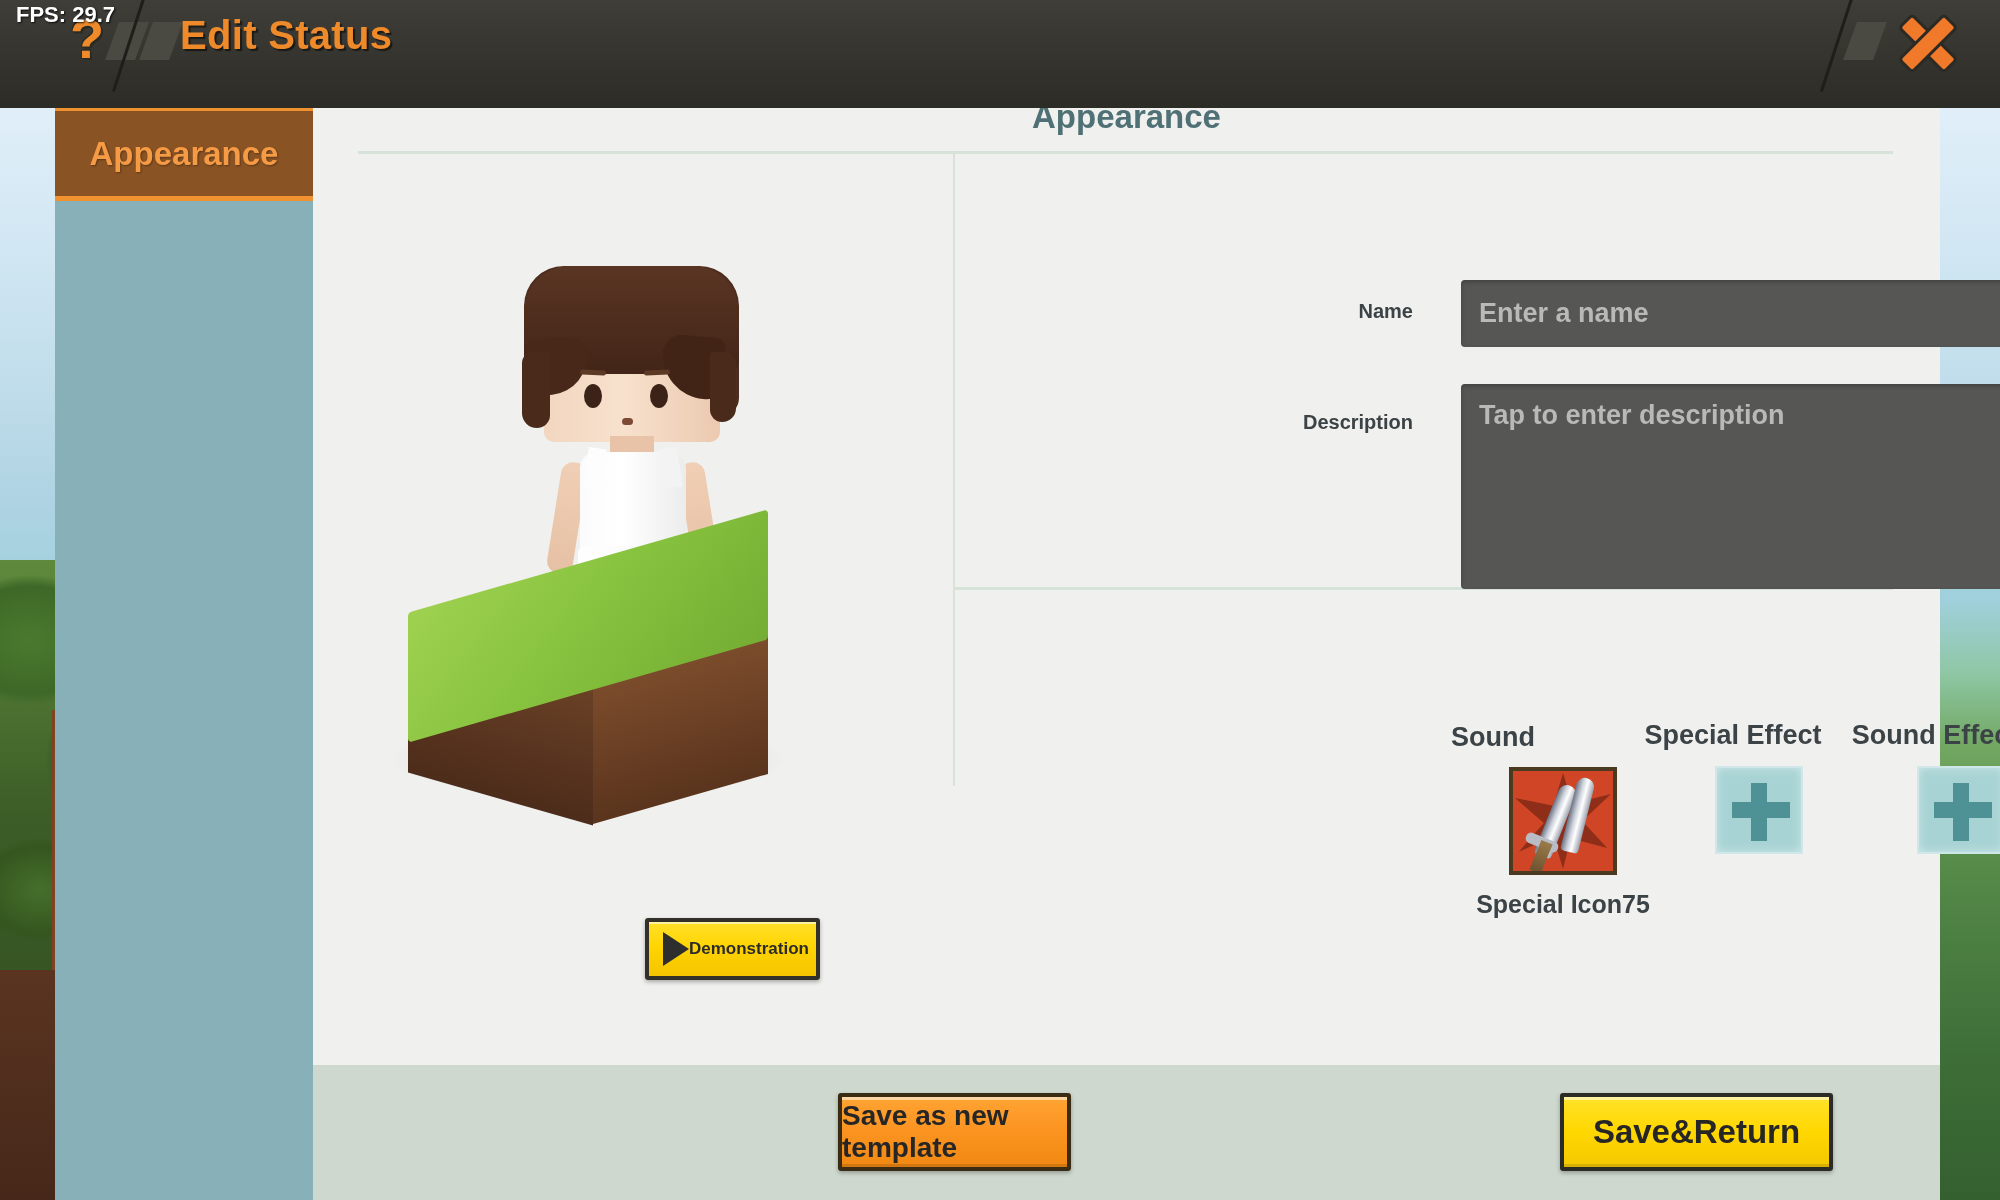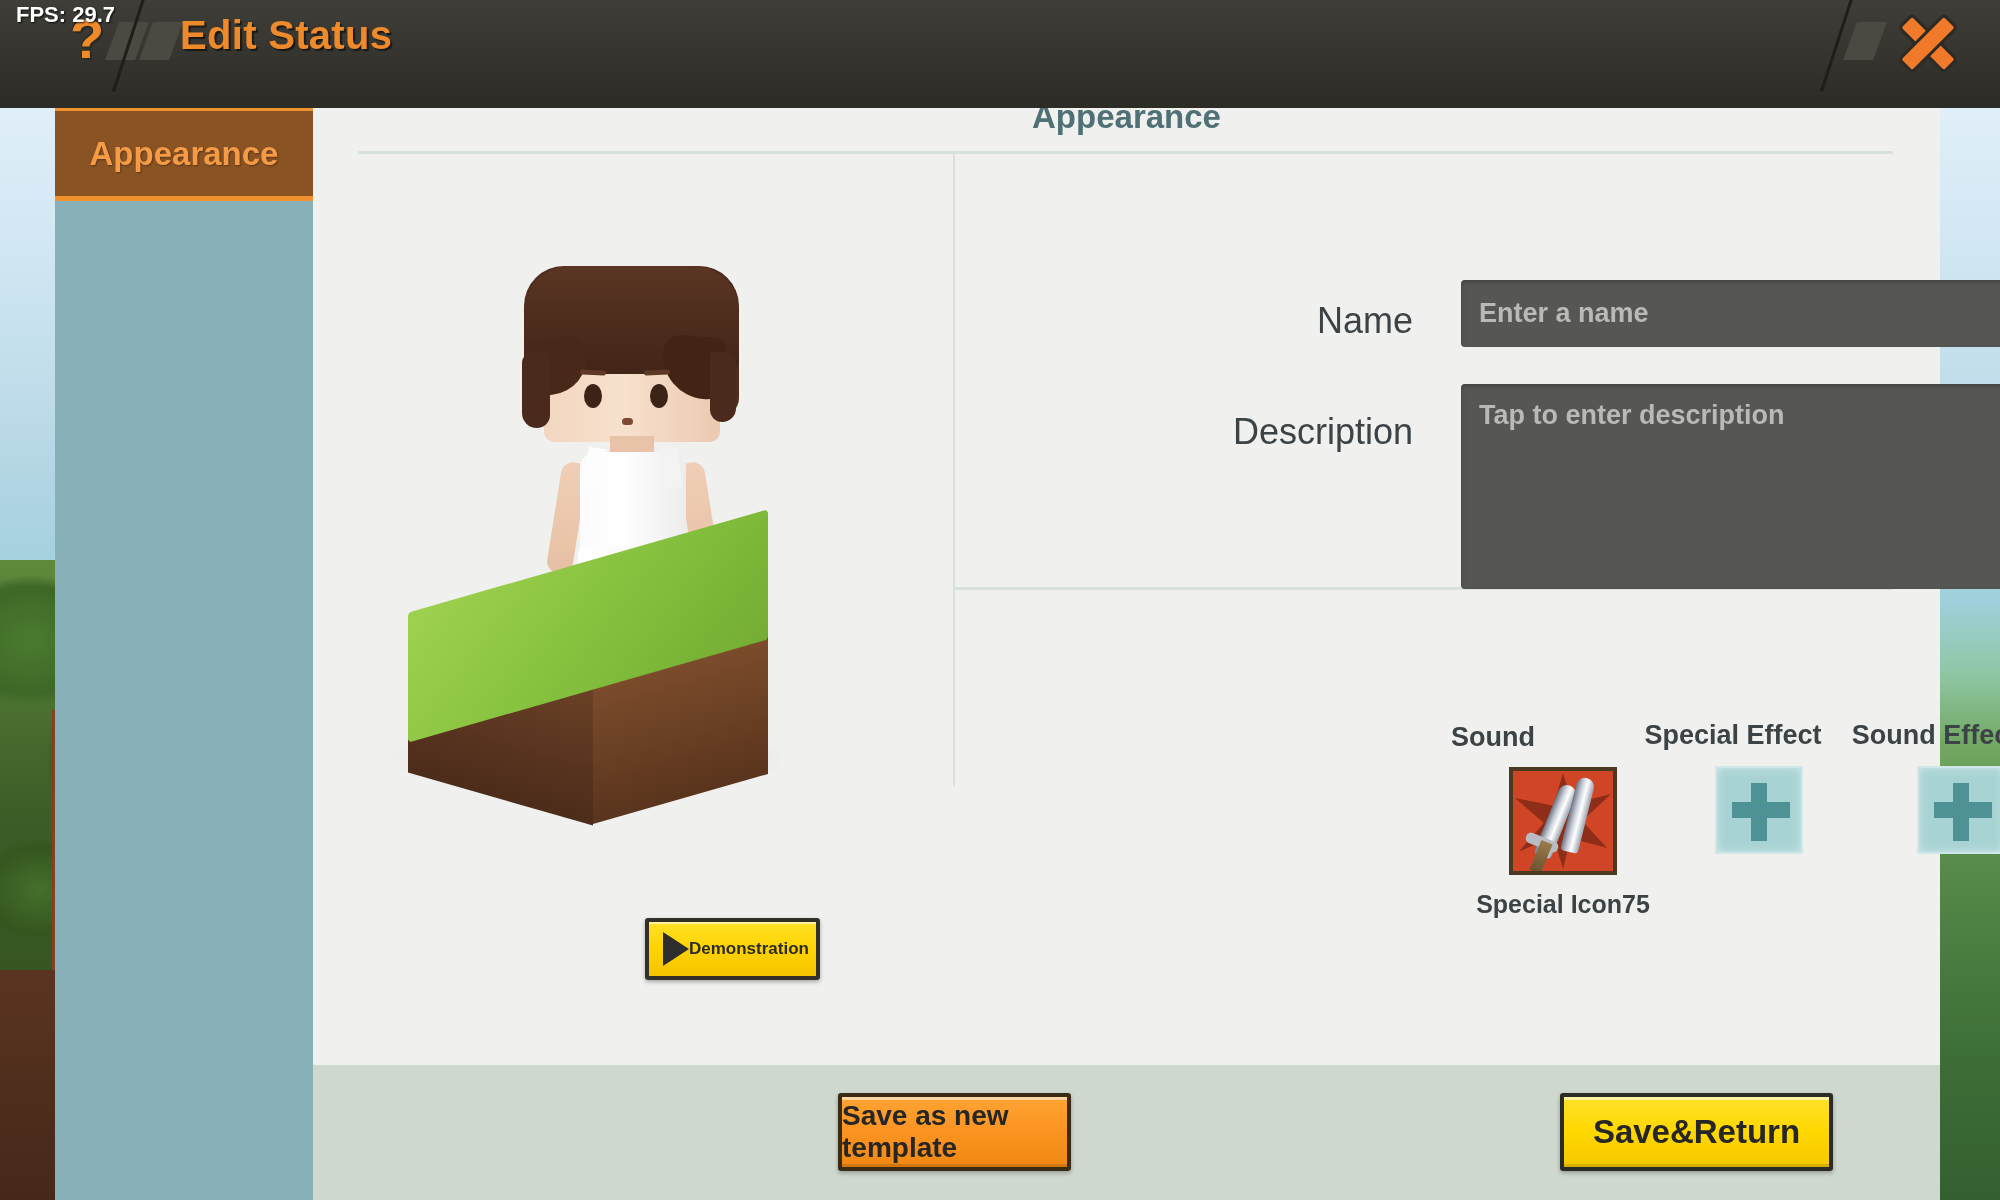--- a/index.html
+++ b/index.html
@@ -334,7 +334,7 @@
   
   .field-label {
     position: absolute;
-    color: #3b4346; font-size: 36px; font-weight: normal;
+    color: #3b4346; font-size: 20px; font-weight: bold;
     text-align: right;
   }
   #name-label { left: 800px; top: 216px; width: 300px; }

